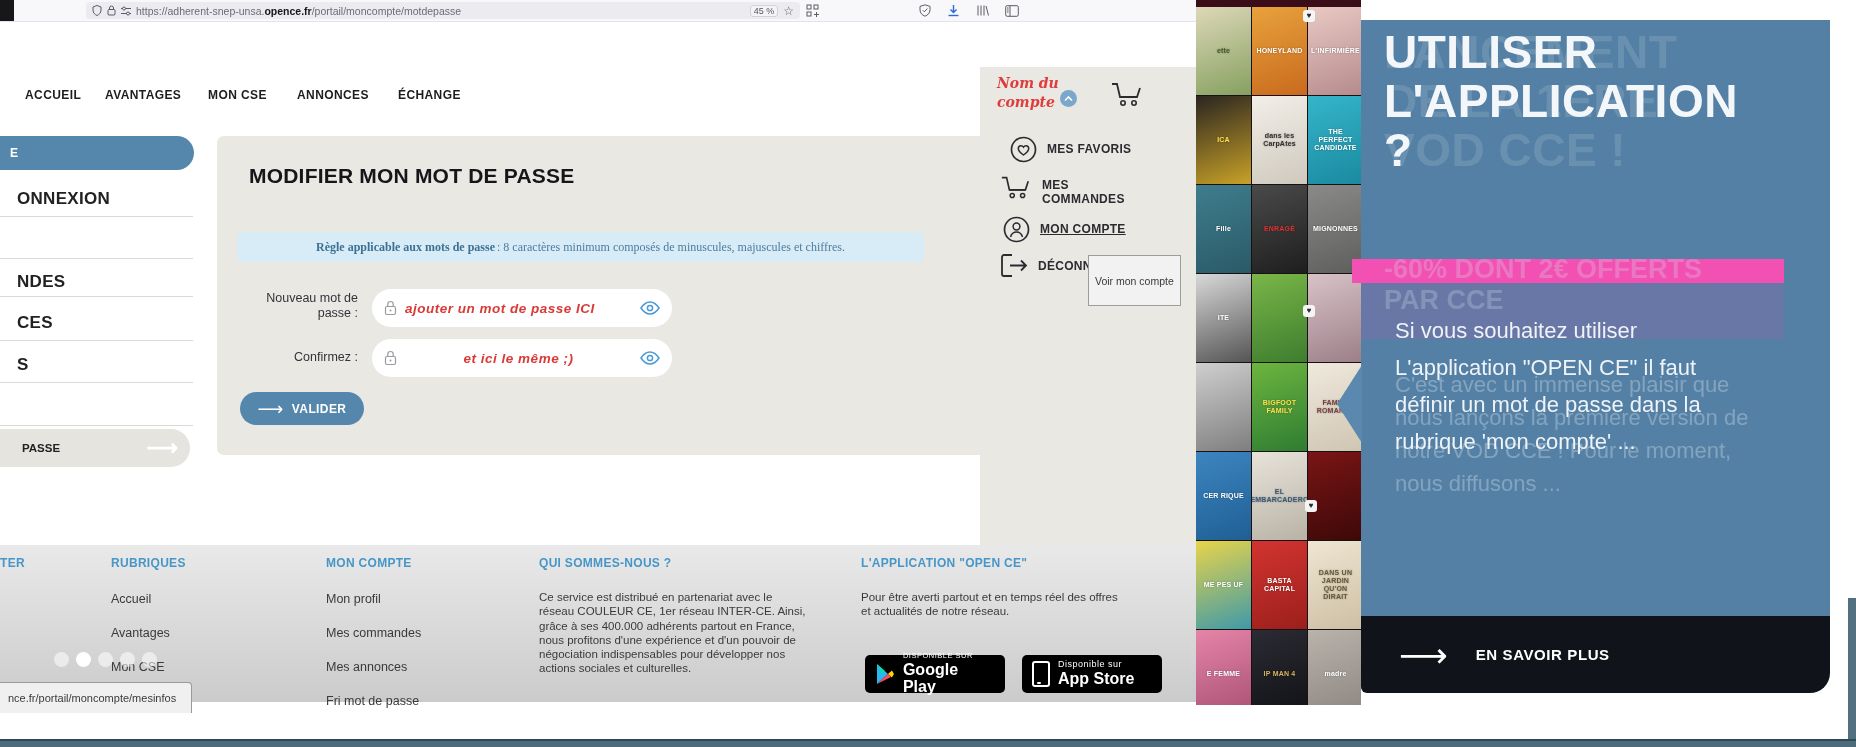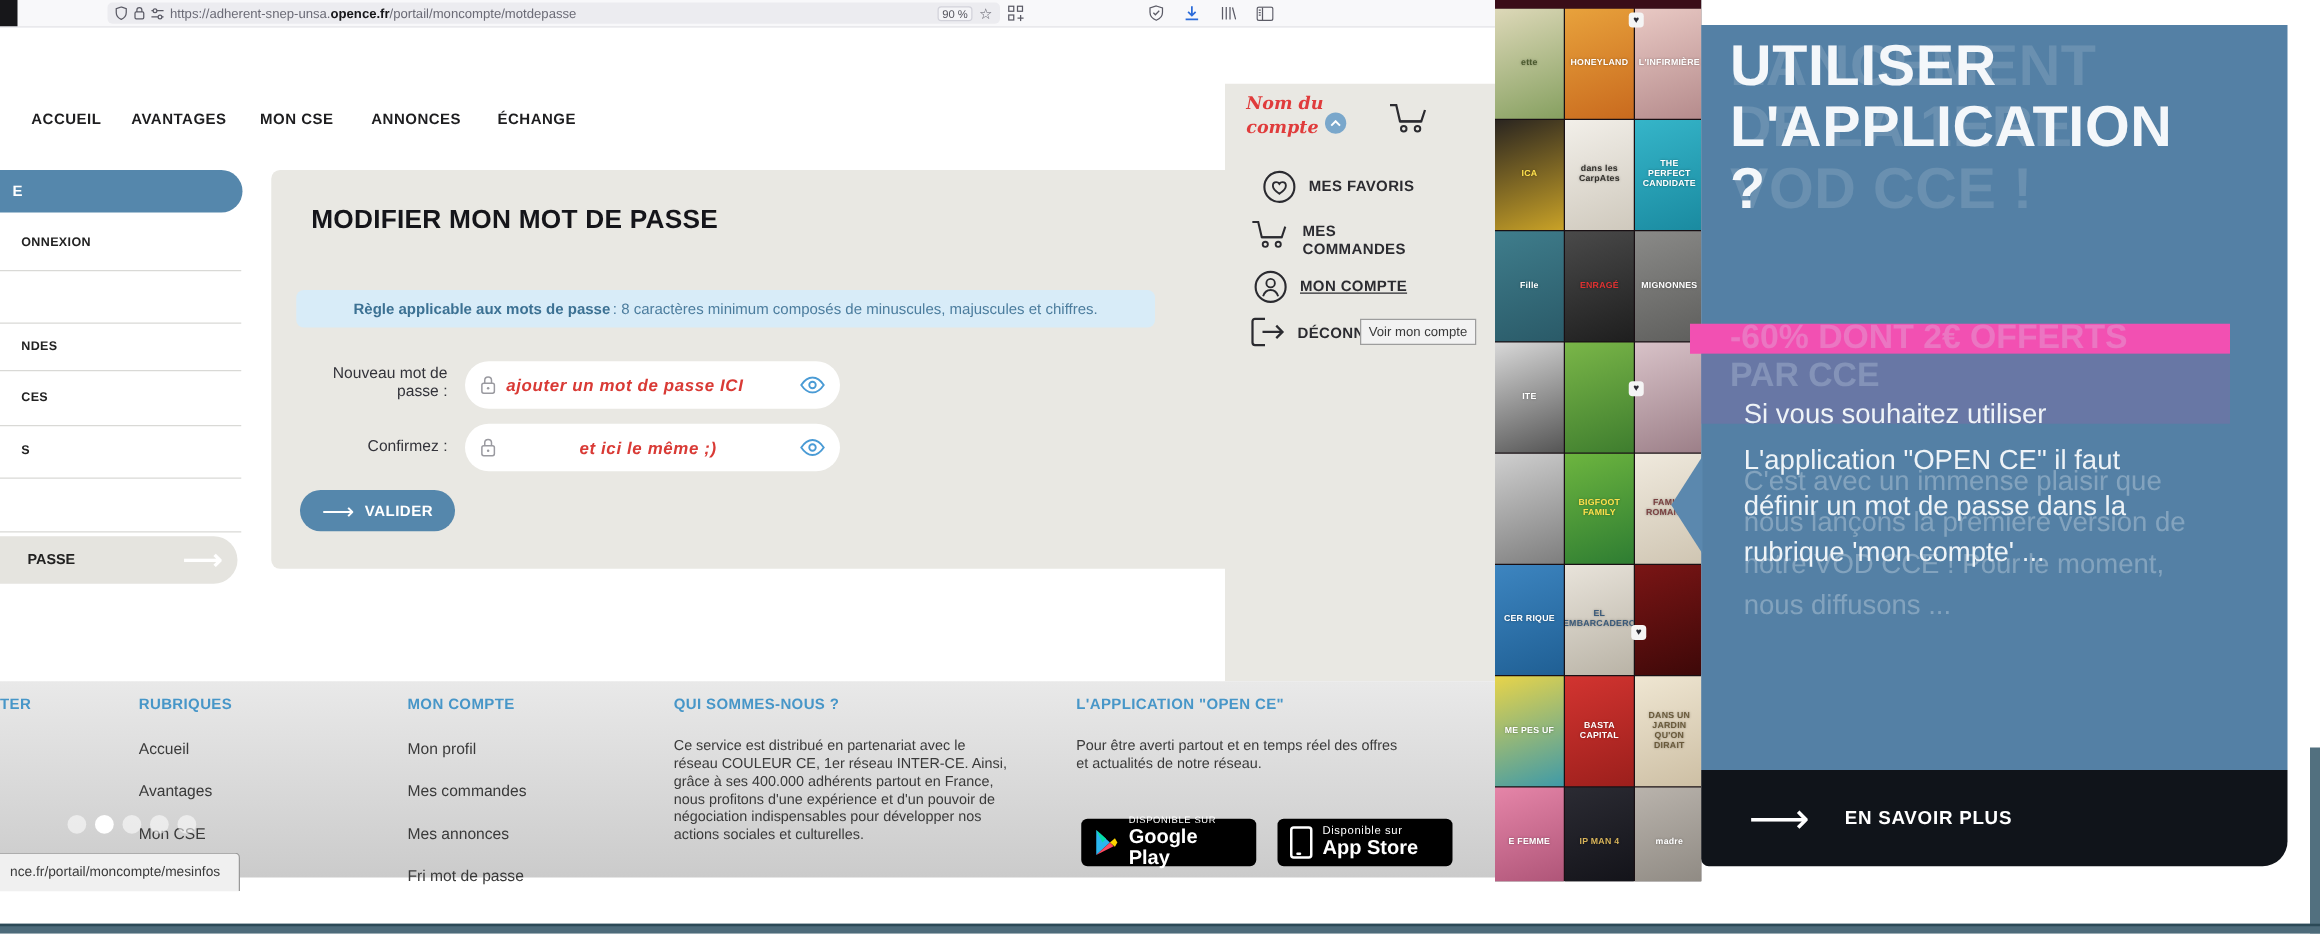--- a/index.html
+++ b/index.html
@@ -132,7 +132,7 @@
           <circle cx="7" cy="7.5" r="1.5" fill="#ececf0" stroke="#5b5b66"></circle>
         </svg>
       <span class="urltext"><span>https://adherent-snep-unsa.</span><b>opence.fr</b><span>/portail/moncompte/motdepasse</span></span>
-      <span class="zoombadge">90 %</span>
+      <span class="zoombadge">45 %</span>
       <span class="starglyph">☆</span>
     </div>
     <div class="abs chromeicons">

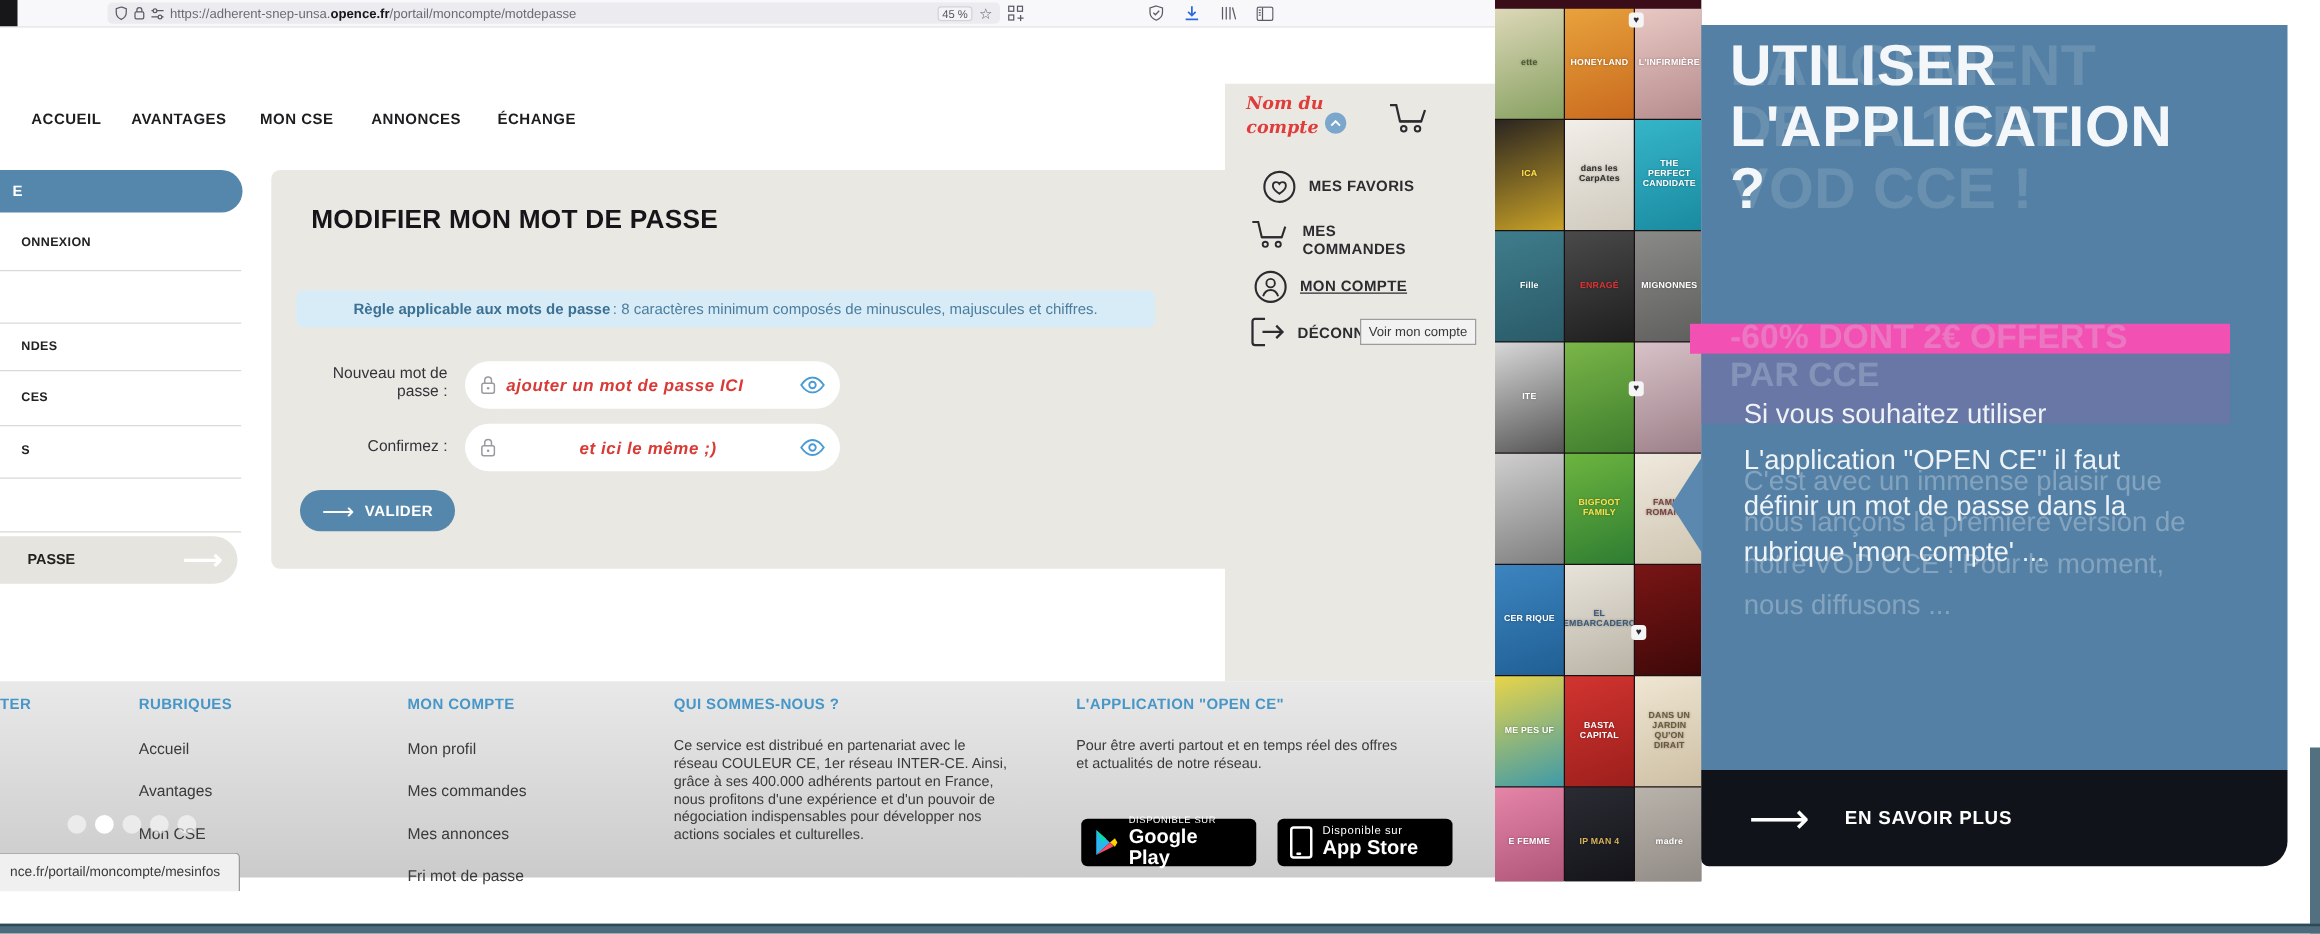--- a/index.html
+++ b/index.html
@@ -27,7 +27,7 @@
   
   .side-pill-active{left:-30px;top:136px;width:224px;height:34px;background:#5587ac;border-radius:18px;
                     color:#fff;font-weight:bold;font-size:12px;display:flex;align-items:center;padding-left:40px;box-sizing:border-box;}
-  .side-item{position:absolute;left:17px;font-size:10px;font-weight:bold;color:#222;letter-spacing:.3px;}
+  .side-item{position:absolute;left:17px;font-size:17px;font-weight:bold;color:#222;letter-spacing:.3px;}
   .side-div{position:absolute;left:0;width:193px;height:1px;background:#d9d9d6;}
   .side-pill-passe{left:-30px;top:429px;width:220px;height:38px;background:#e5e4df;border-radius:19px;
                    display:flex;align-items:center;justify-content:space-between;padding:0 12px 0 52px;box-sizing:border-box;

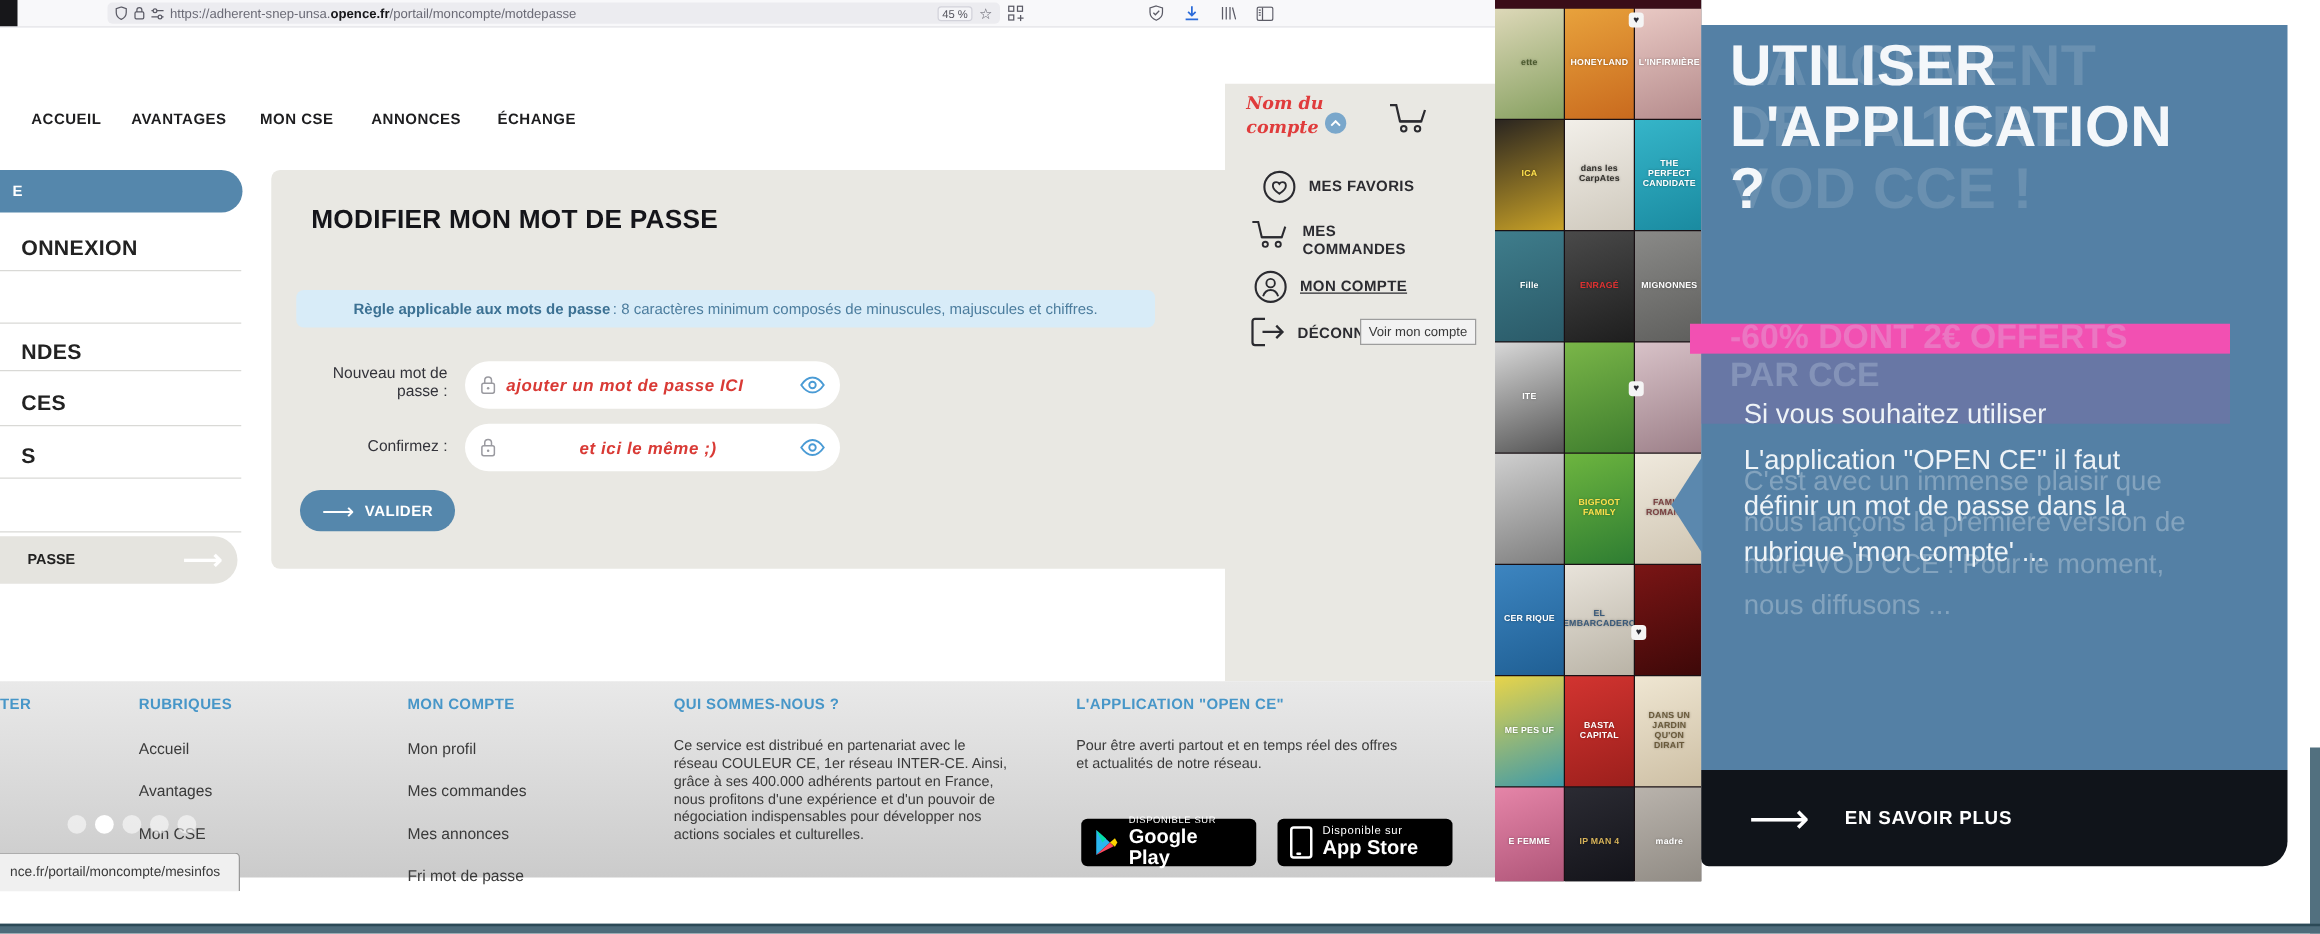--- a/index.html
+++ b/index.html
@@ -39,7 +39,7 @@
   .acct-panel{left:980px;top:67px;width:216px;height:478px;background:#e9e8e3;}
   .form-title{left:249px;top:164px;font-size:21px;font-weight:800;color:#15151a;letter-spacing:.2px;}
   .rulebar{left:237px;top:232px;width:687px;height:30px;background:#d8ecf8;border-radius:6px;
-           display:flex;align-items:center;justify-content:center;font-size:12px;color:#4c7d9e;white-space:nowrap;}
+           display:flex;align-items:center;justify-content:center;font-size:12px;color:#4c7d9e;white-space:nowrap;font-family:Liberation Serif, serif;}
   .rulebar b{color:#3c7193;margin-right:2px;}
   .flabel{position:absolute;width:120px;text-align:right;font-size:12.5px;color:#33333a;white-space:pre-line;line-height:15px;}
   .pillinput{position:absolute;left:372px;width:300px;height:38px;background:#fff;border-radius:19px;

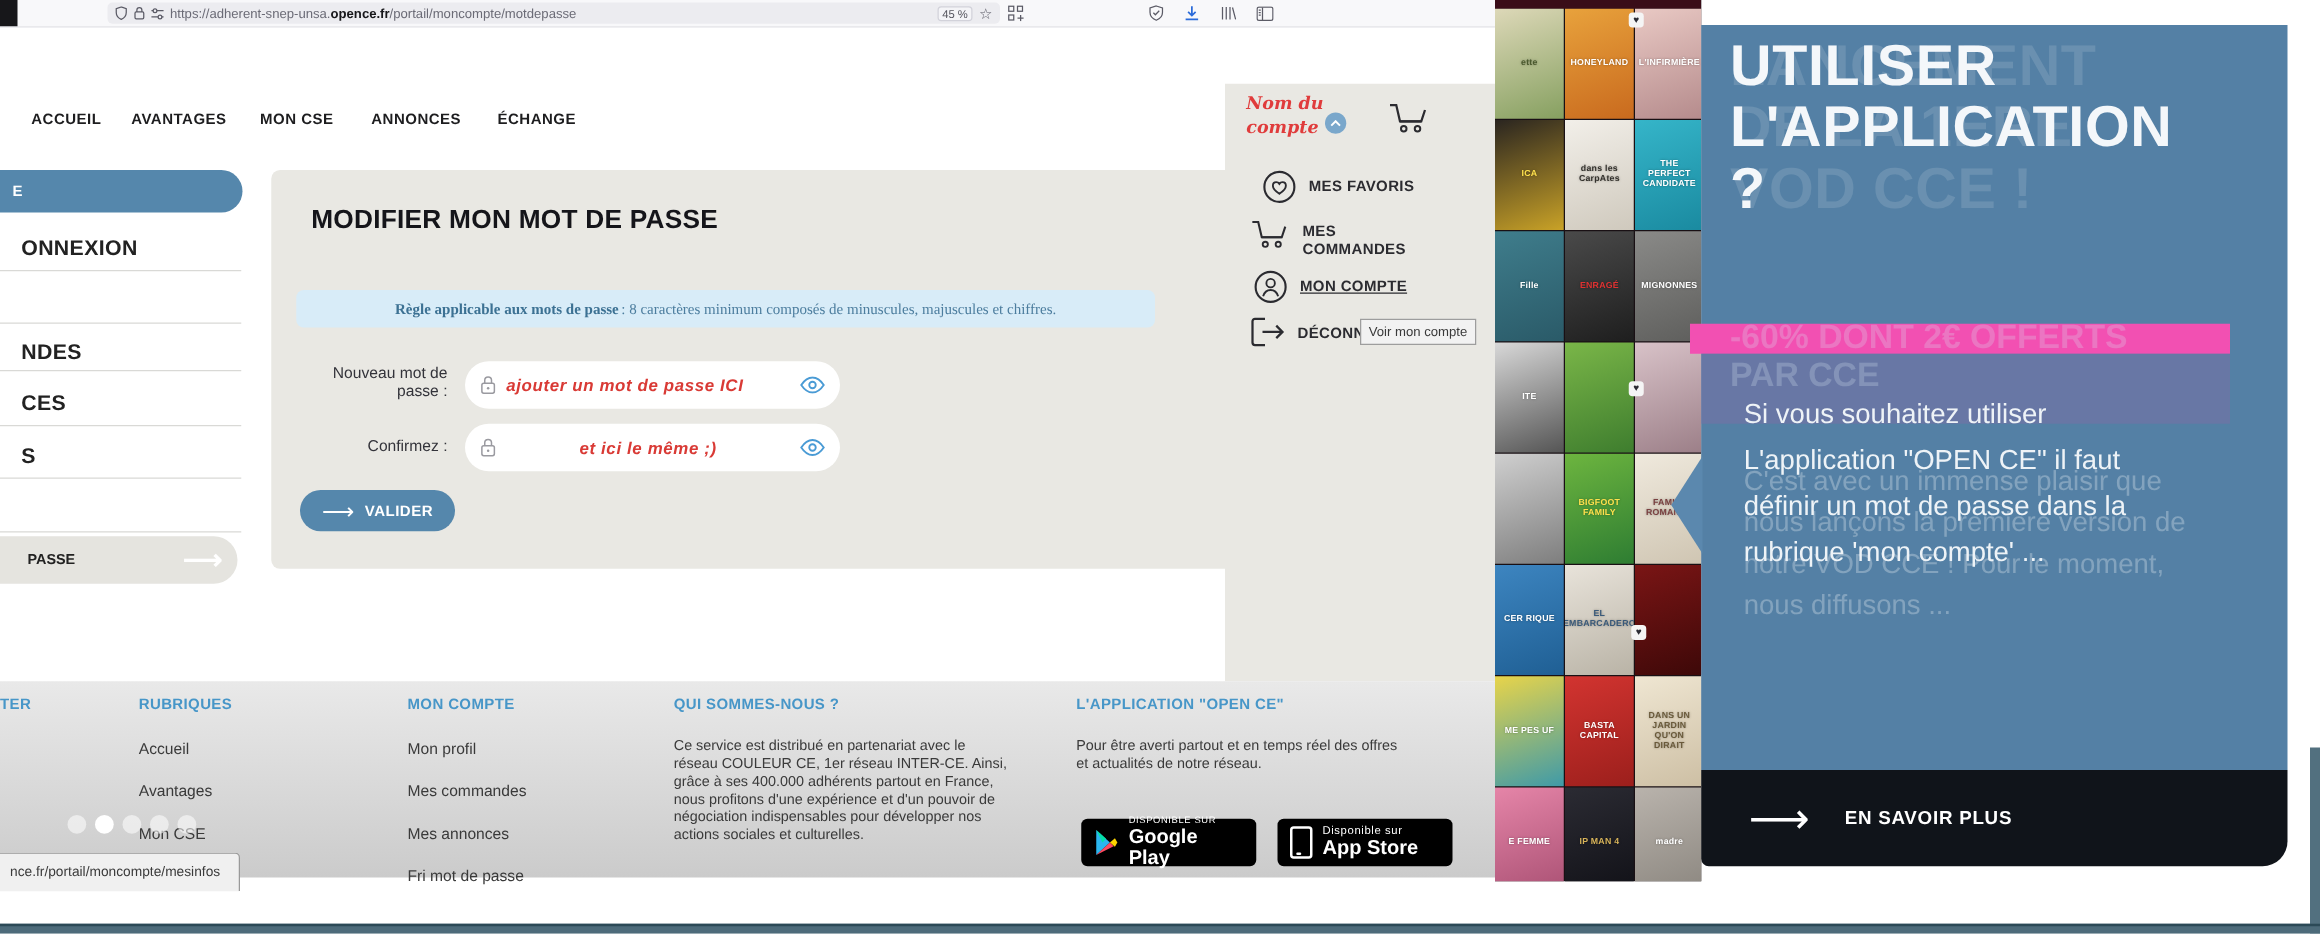--- a/index.html
+++ b/index.html
@@ -60,7 +60,7 @@
   .menu-item .lbl{font-size:12px;font-weight:bold;color:#2b2b30;letter-spacing:.3px;line-height:14px;white-space:pre-line;padding-top:6px;}
   .menu-item .lbl.u{text-decoration:underline;}
   .tooltip{left:1088px;top:255px;height:19px;background:#f2f2f2;border:1px solid #9d9d9d;
-           display:flex;align-items:center;padding:0 6px;font-size:10.5px;color:#3a3a3a;white-space:nowrap;}
+           display:flex;align-items:center;padding:15px 6px;font-size:10.5px;color:#3a3a3a;white-space:nowrap;}
 
   
   .posters{left:1196px;top:0;width:165px;height:705px;background:#191014;overflow:hidden;}

